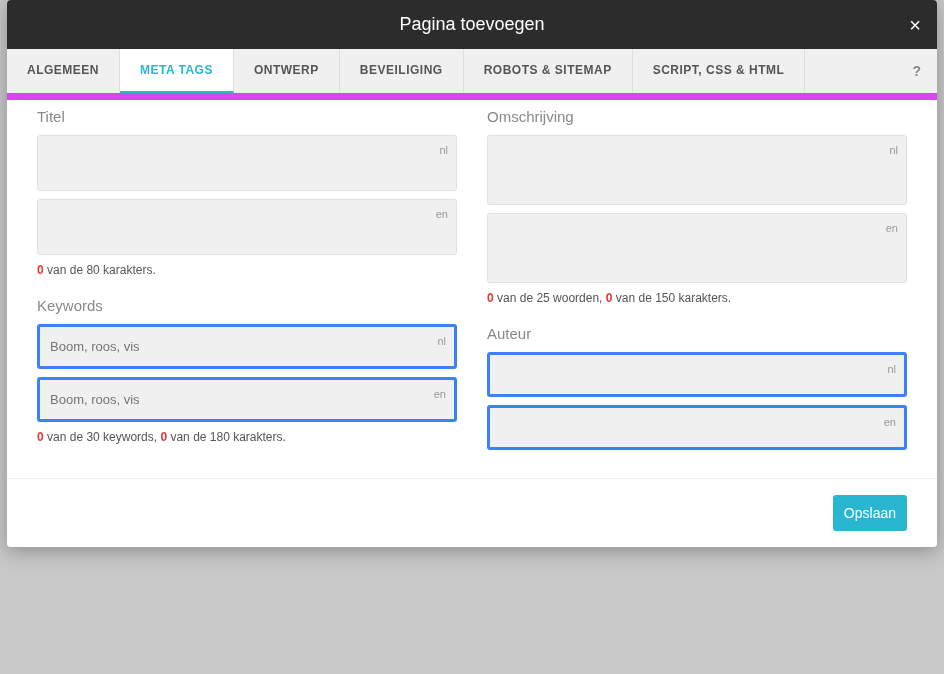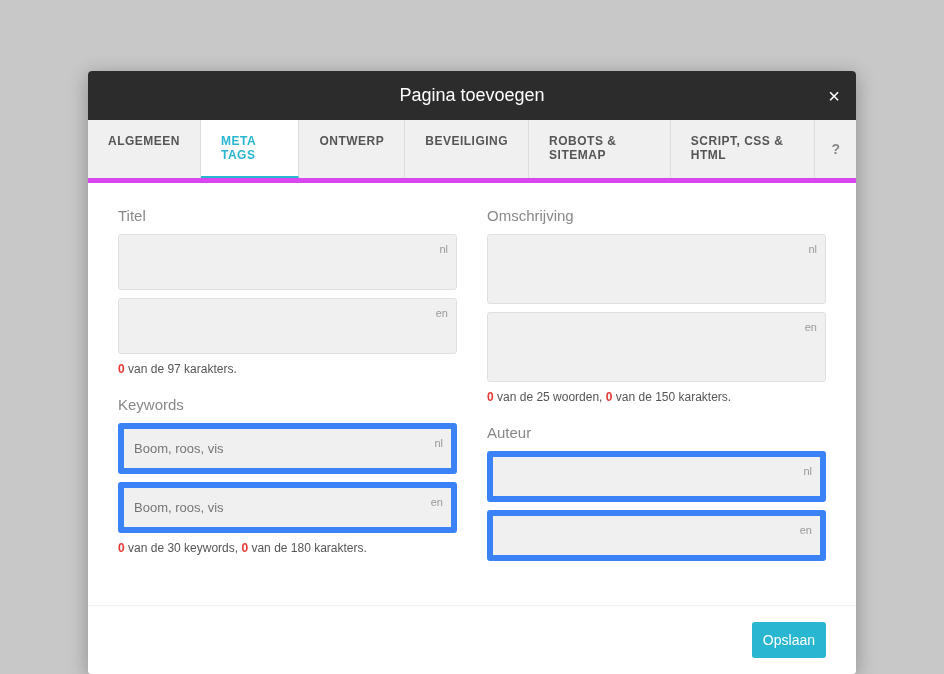--- a/index.html
+++ b/index.html
@@ -12,10 +12,10 @@
       min-height: 100vh;
     }
     .modal-overlay {
-      width: 768px;
+      width: 944px;
       height: 674px;
       display: flex;
-      align-items: flex-end;
+      align-items: flex-start;
       justify-content: center;
     }
     .modal {

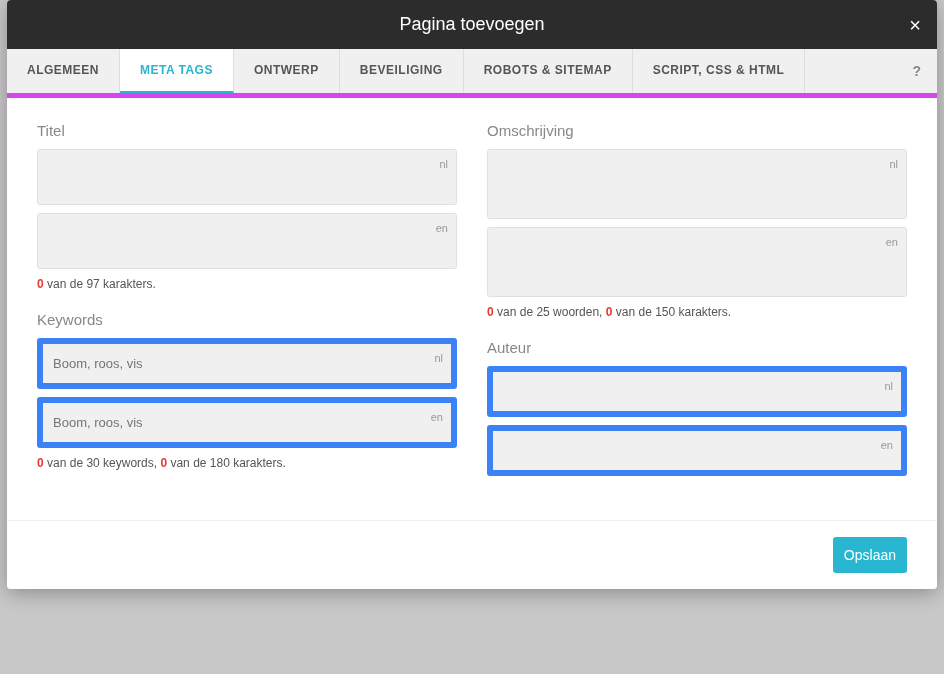--- a/index.html
+++ b/index.html
@@ -53,7 +53,7 @@
     .tabs {
       display: flex;
       background: #f0f0f0;
-      border-bottom: 5px solid #d946ef;
+      border-bottom: 7px solid #d946ef;
     }
     .tab {
       padding: 14px 20px;

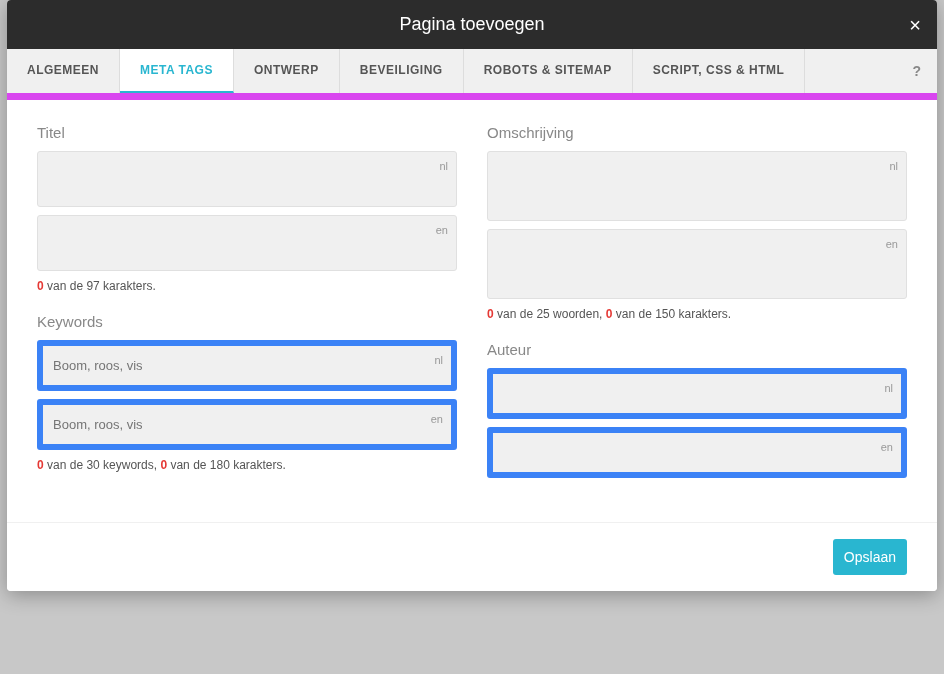--- a/index.html
+++ b/index.html
@@ -82,7 +82,7 @@
       font-weight: bold;
     }
     .modal-body {
-      padding: 24px 30px;
+      padding: 8px 30px;
       background: #fff;
     }
     .two-col {

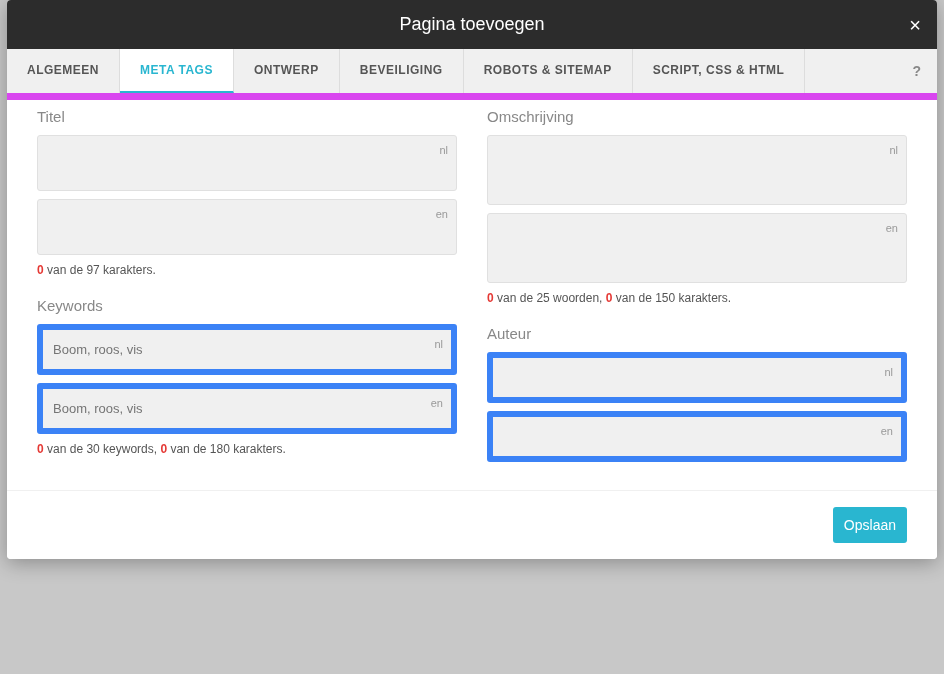--- a/index.html
+++ b/index.html
@@ -219,7 +219,7 @@
               <span class="lang-tag">en</span>
             </div>
             <div class="counter-text">
-              <span class="counter-num">0</span><span> van de 97 karakters.</span>
+              <span class="counter-num">0</span><span> van de 80 karakters.</span>
             </div>
           </div>
 

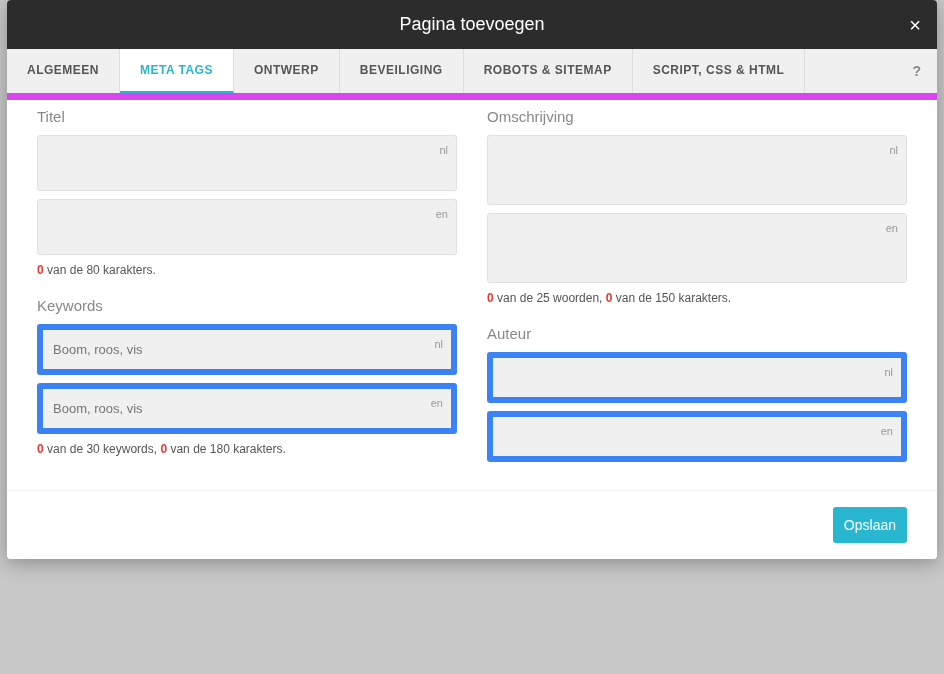--- a/index.html
+++ b/index.html
@@ -135,7 +135,7 @@
     }
     .input-wrapper {
       background: #f0f0f0;
-      border: 6px solid #3b82f6;
+      border: 3px solid #3b82f6;
       border-radius: 3px;
       margin-bottom: 8px;
       position: relative;

